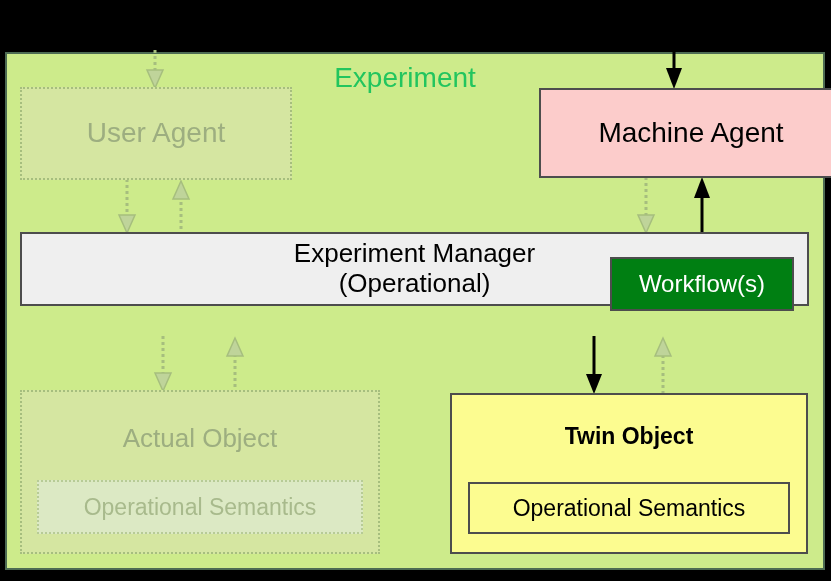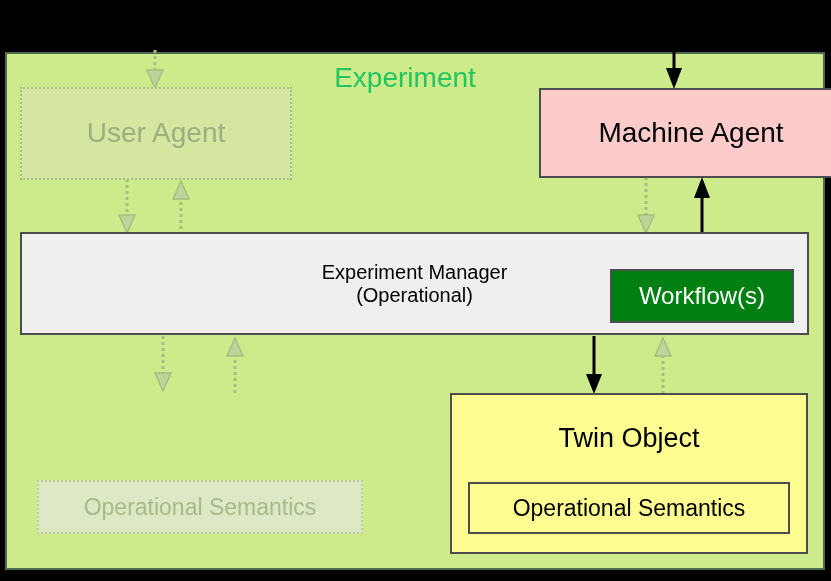--- a/index.html
+++ b/index.html
@@ -89,9 +89,9 @@
   }
 
   #experiment-manager {
-    left: 20px;  top: 232px; width: 789px; height: 103px;
+    left: 20px;  top: 232px; width: 789px; height: 74px;
     background: #EFEFEF;
-    font-size: 20px;
+    font-size: 26px;
     flex-direction: column;
   }
   #experiment-manager .em-text {

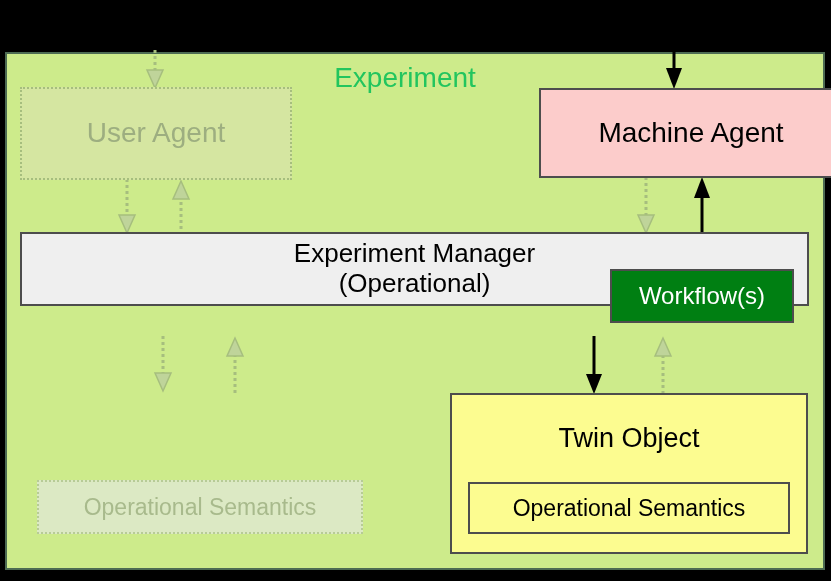--- a/index.html
+++ b/index.html
@@ -109,7 +109,6 @@
     justify-content: center;
     color: #FFFFFF;
     font-size: 24px;
-    margin-top: 12px;
   }
 
   #actual-object {

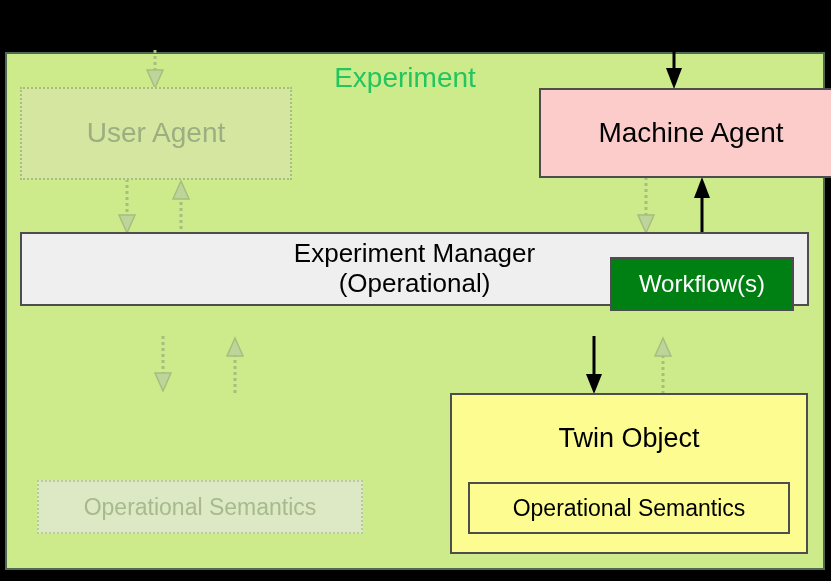--- a/index.html
+++ b/index.html
@@ -239,6 +239,9 @@
     <span>Workflow(s)</span>
   </div>
 
+  <div id="actual-object" class="node ghost">
+    <span>Actual Object</span>
+  </div>
 
   <div id="actual-opsem" class="node ghost-inner">
     <span>Operational Semantics</span>

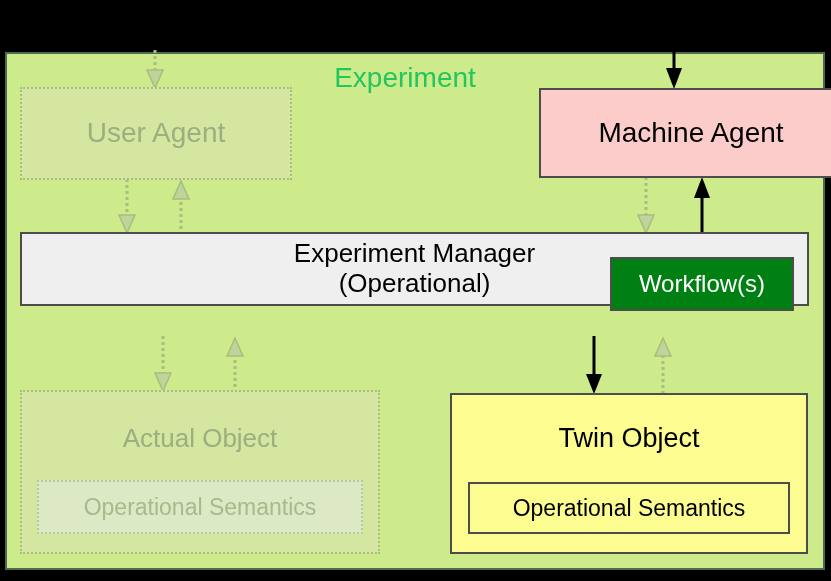--- a/index.html
+++ b/index.html
@@ -126,9 +126,10 @@
   #twin-object {
     left: 450px; top: 393px; width: 358px; height: 161px;
     background: #FCFC90;
-    font-size: 27px;
+    font-size: 23px;
     align-items: flex-start;
     padding-top: 28px;
+    font-weight: bold;
   }
 
   #twin-opsem {

